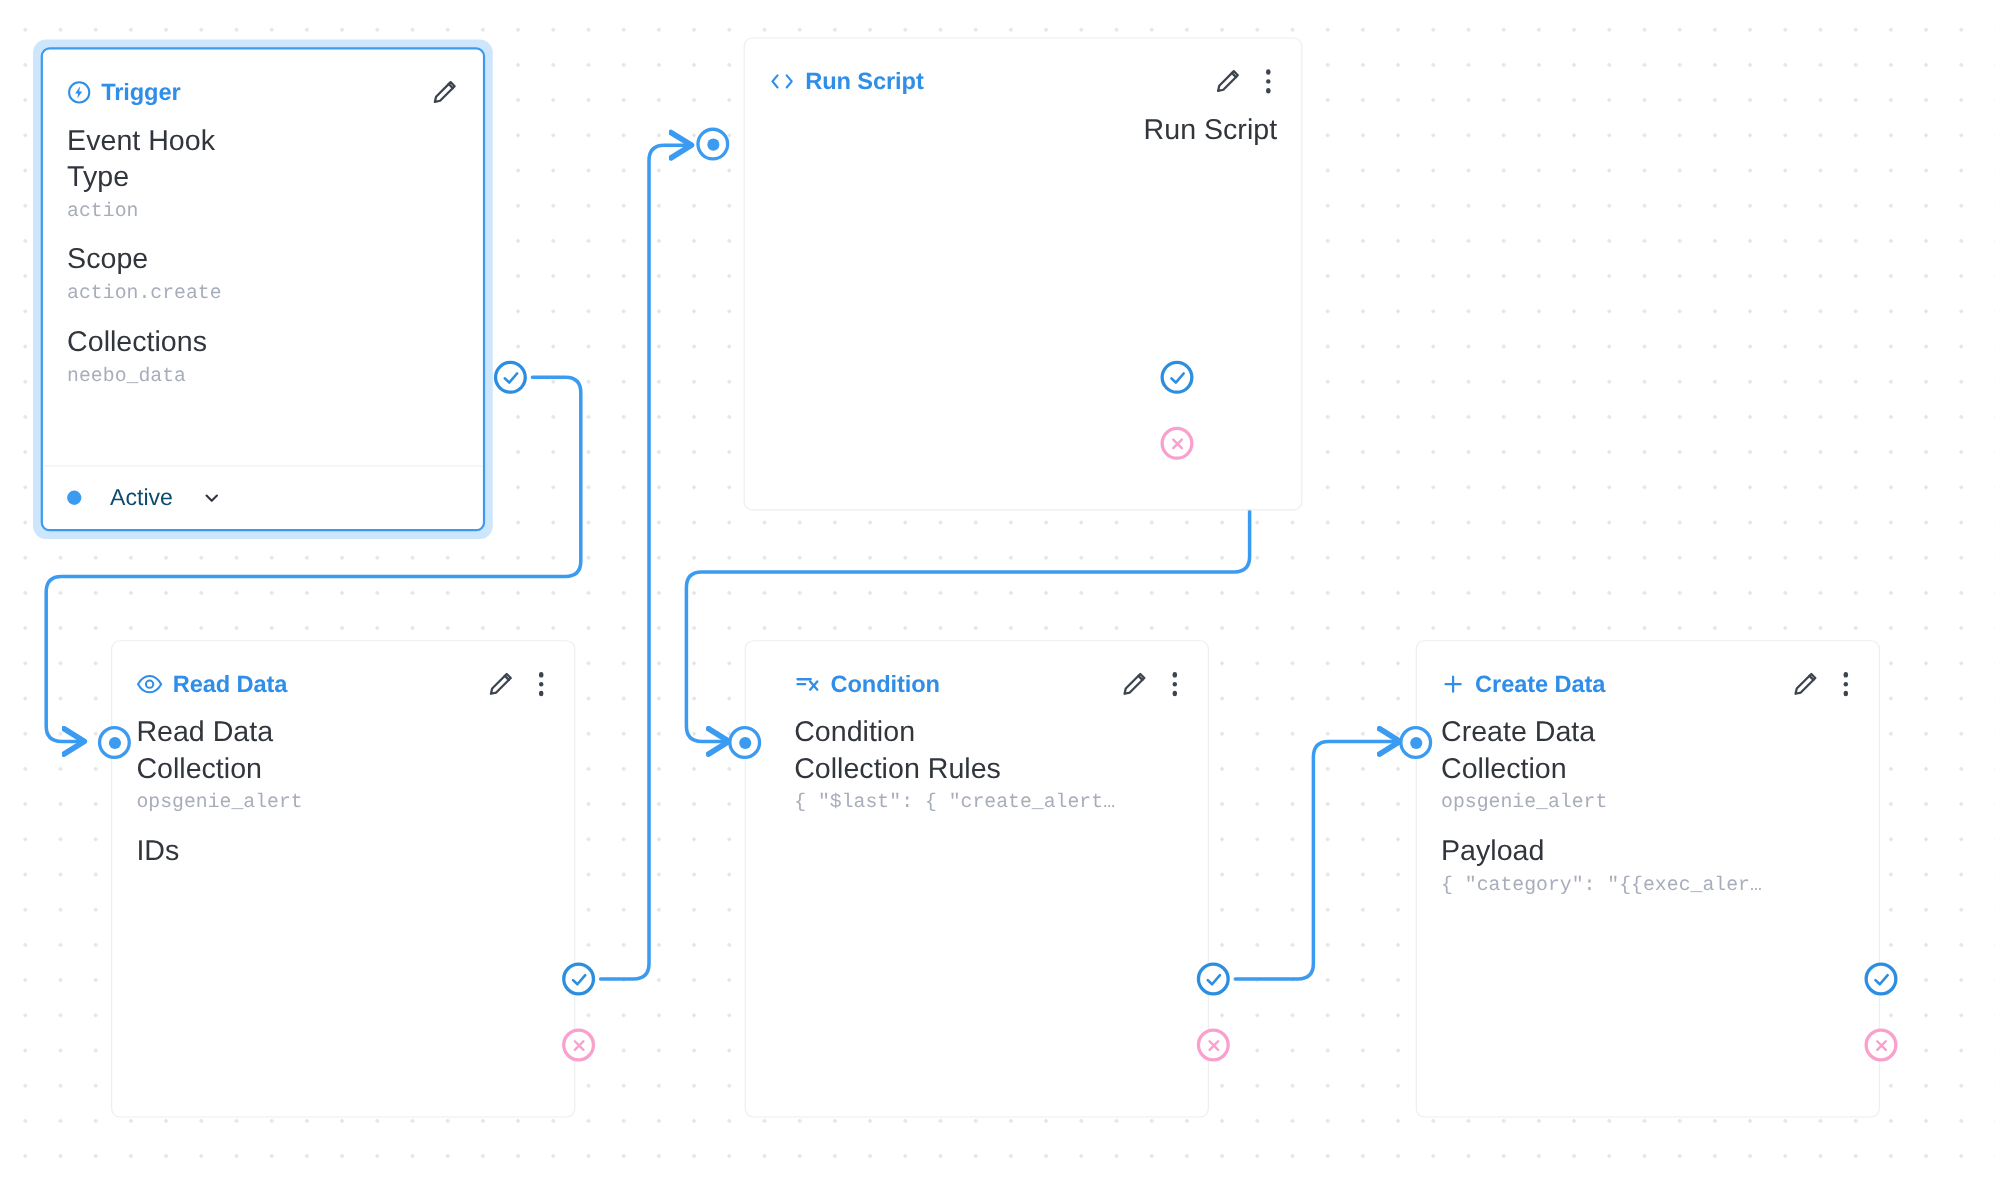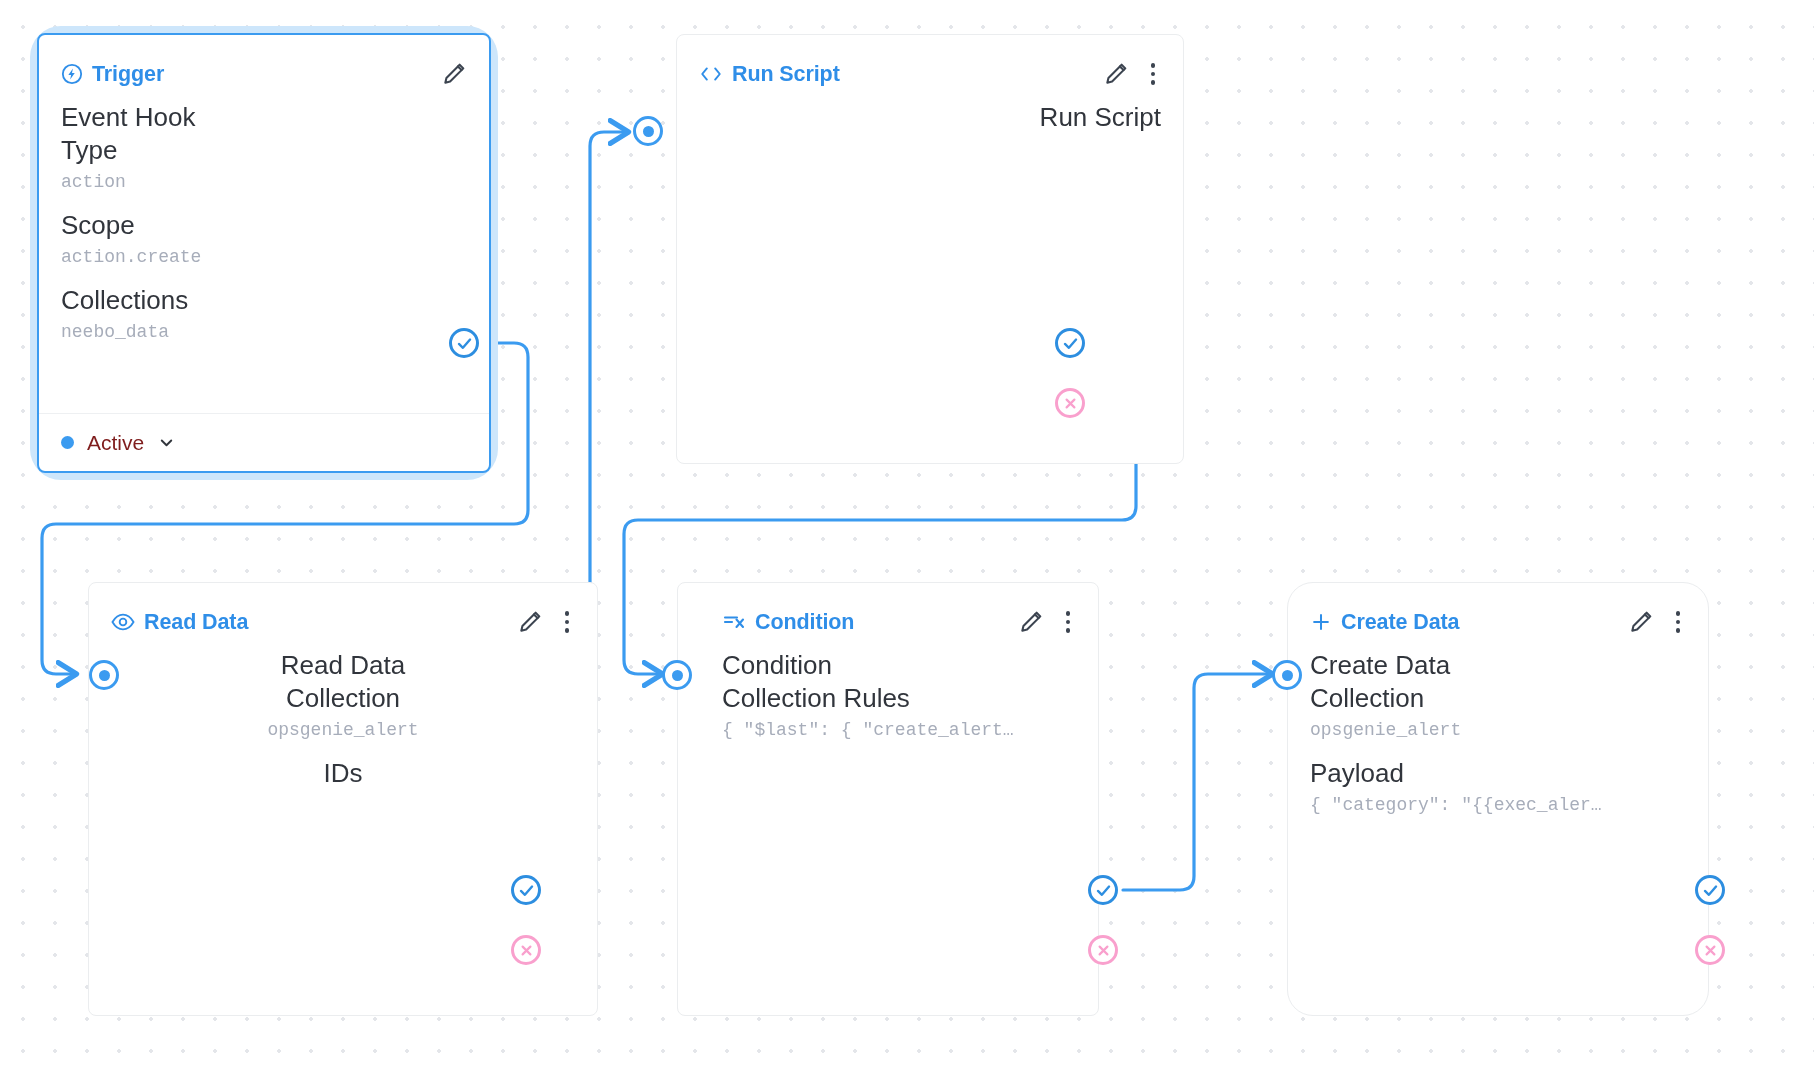--- a/index.html
+++ b/index.html
@@ -133,7 +133,7 @@
     </g>
   </svg>
 
-  <div class="panel selected-wrap" style="left:30px; top:26px; width:468px; height:454px;border-radius:31px;">
+  <div class="panel selected-wrap" style="left:30px; top:36px; width:418px; height:454px;">
     <div class="inner">
       <div class="card-head">
         <span class="card-title">

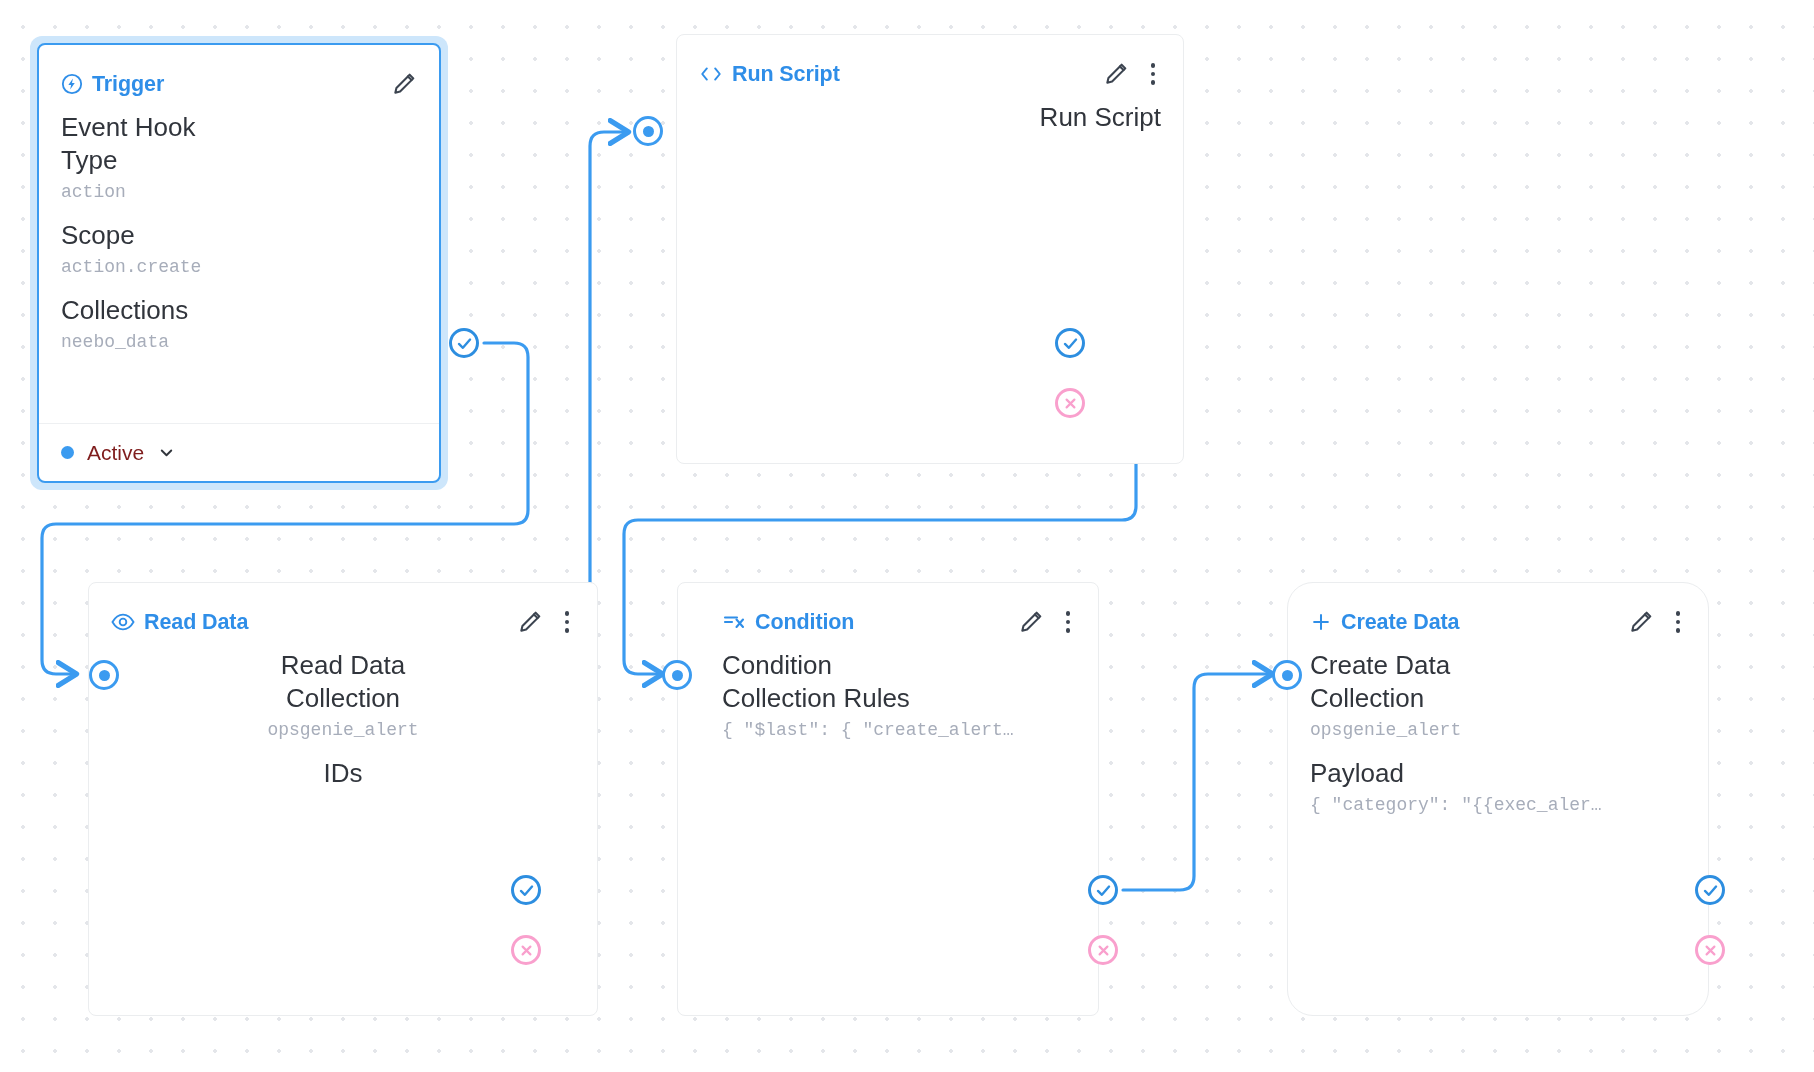--- a/index.html
+++ b/index.html
@@ -79,8 +79,8 @@
     padding: 0 22px;
   }
   .status {
-    display: flex; align-items: center; gap: 13px;
-    font-size: 21px; color: #7f1d1d; cursor: pointer;
+    display: flex; align-items: center; gap: 26px;
+    font-size: 21px; color: #0c4a6e; cursor: pointer;
   }
   .dot-blue { width: 13px; height: 13px; border-radius:50%; background:#3b9bf0; display:block; }
 

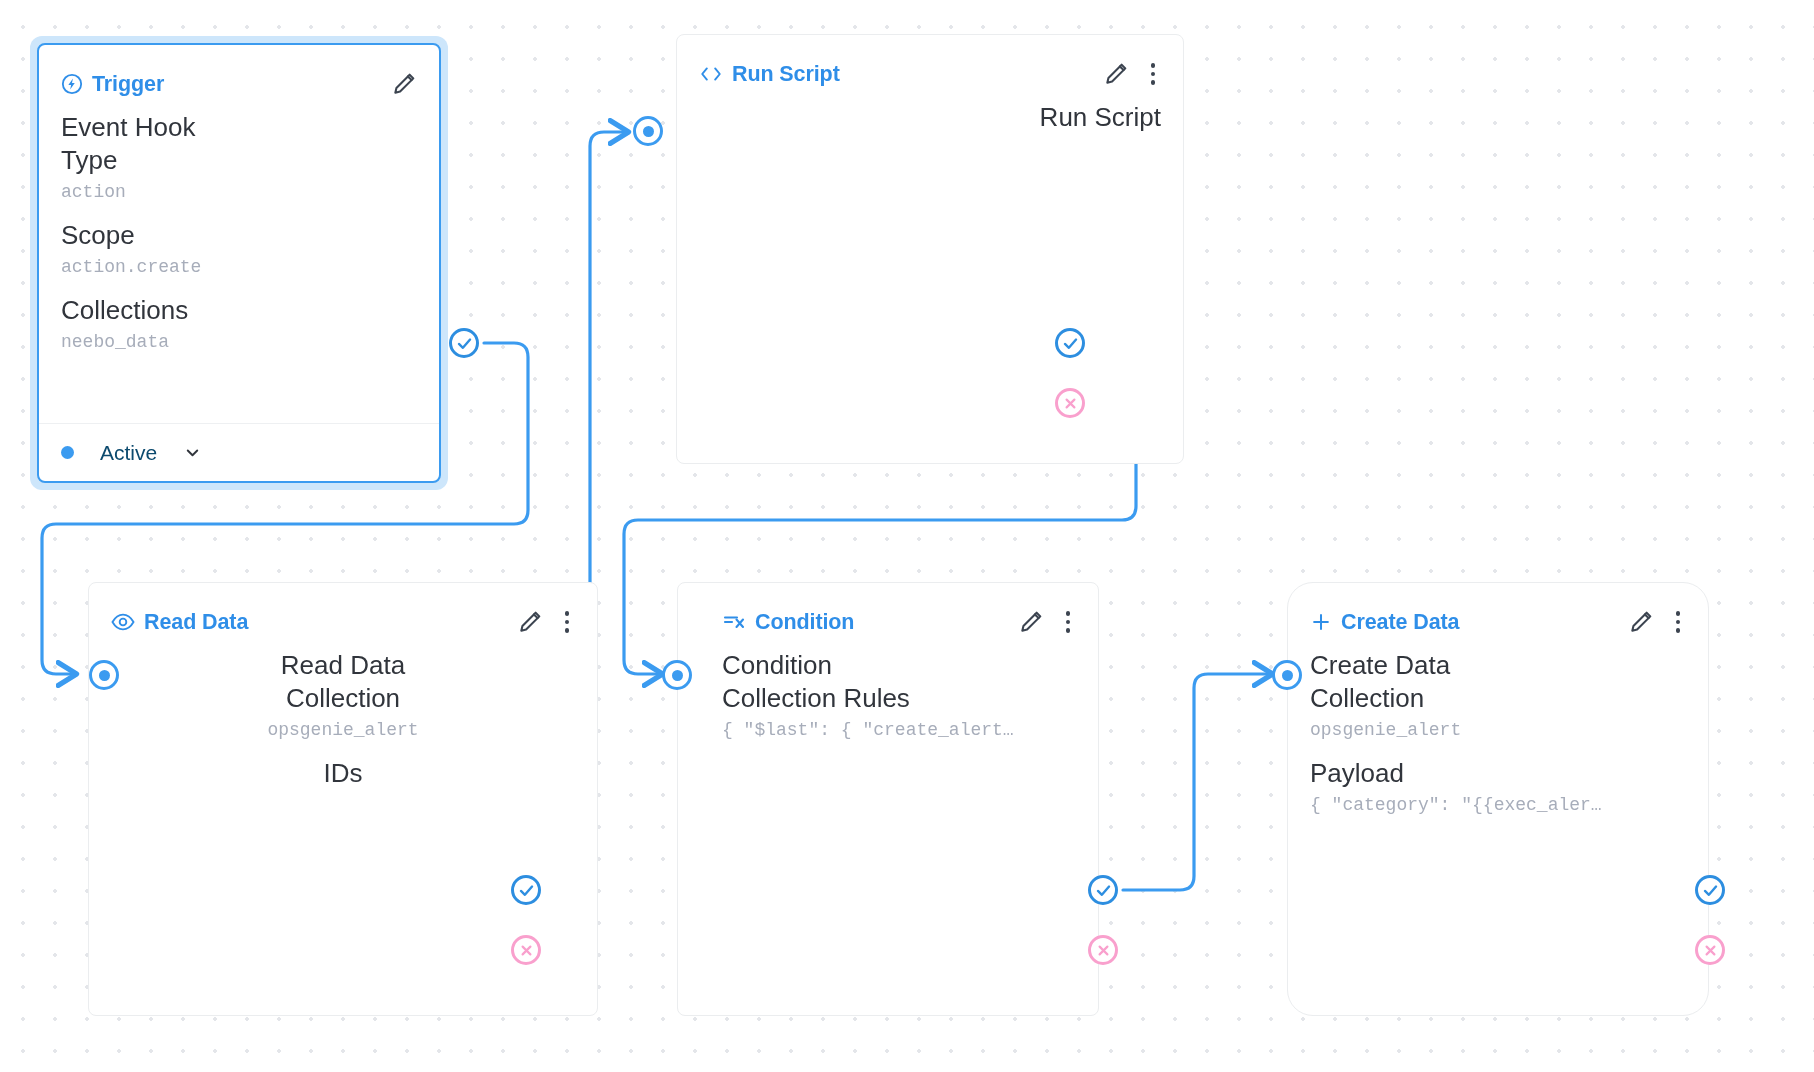--- a/index.html
+++ b/index.html
@@ -229,7 +229,7 @@
       </svg>
   </div>
 
-  <div class="panel" style="left:88px; top:582px; width:510px; height:434px;text-align:center;">
+  <div class="panel" style="left:101px; top:582px; width:422px; height:434px;">
     <div class="card-head">
       <span class="card-title">
         <span>

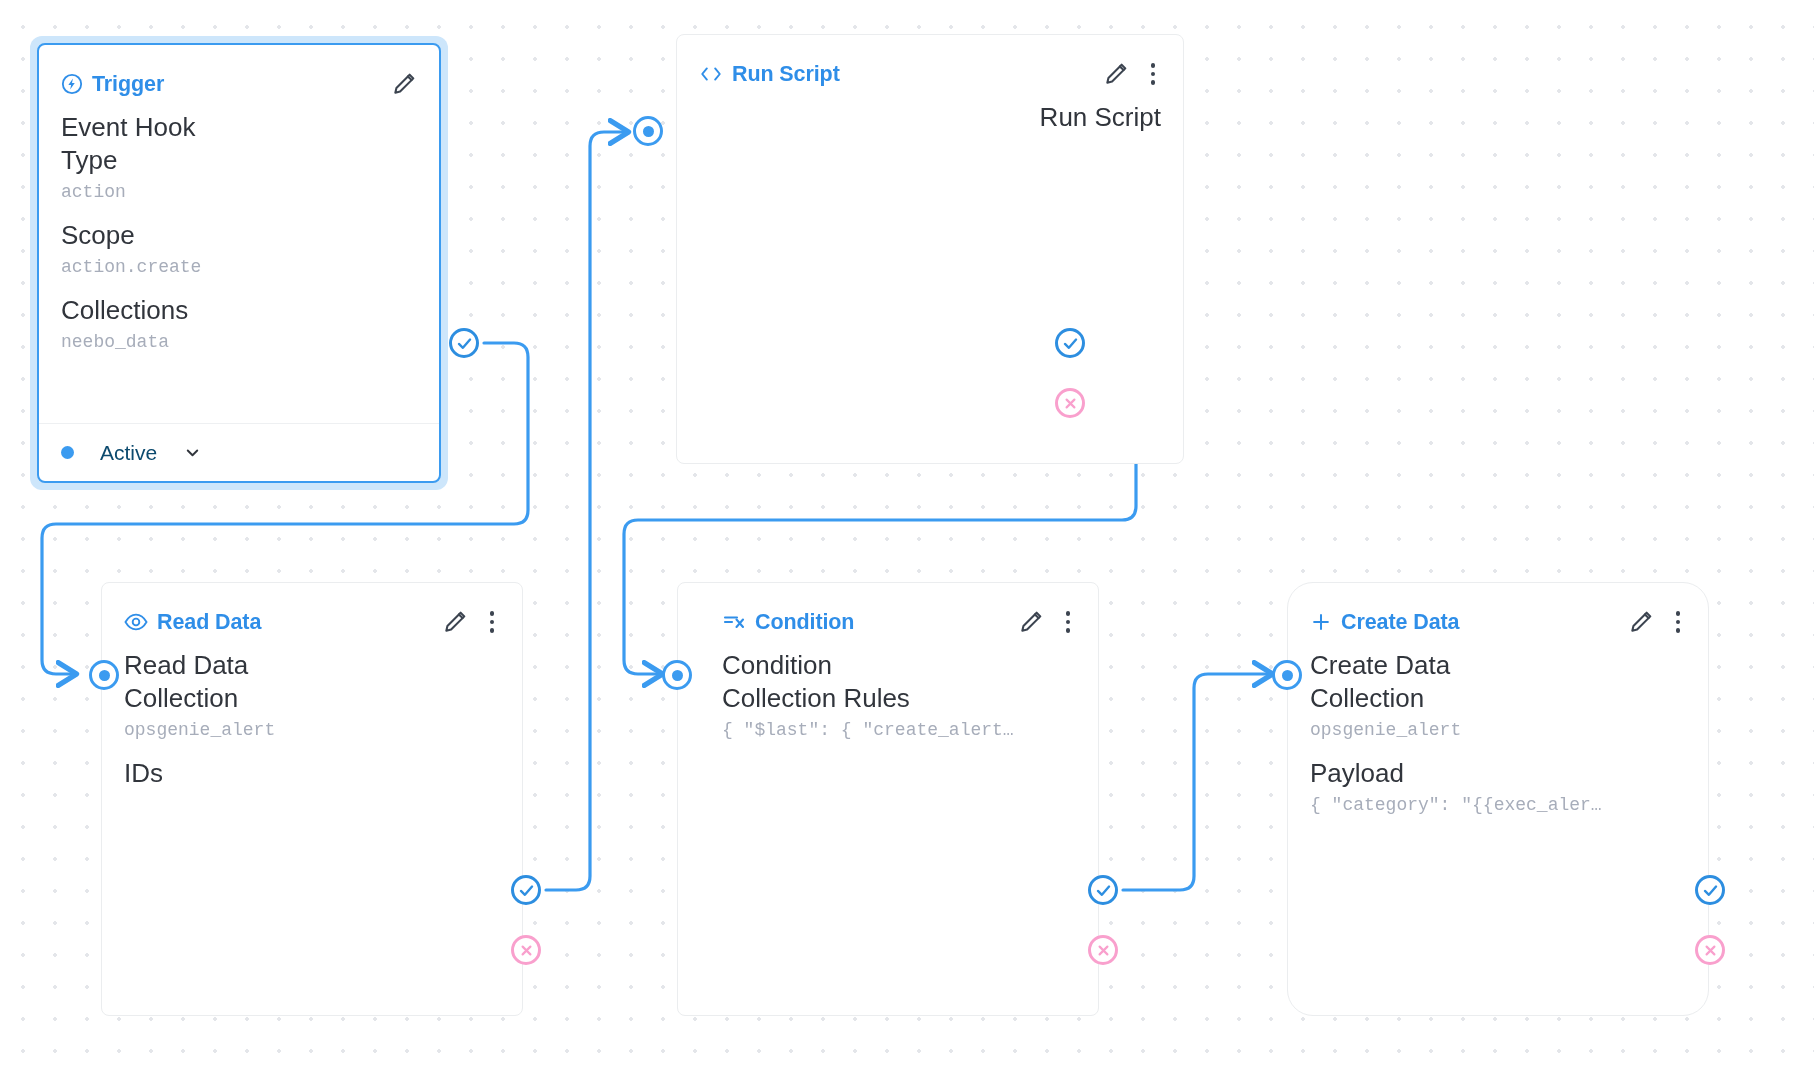--- a/index.html
+++ b/index.html
@@ -322,7 +322,7 @@
       </svg>
   </div>
 
-  <div class="panel" style="left:1287px; top:582px; width:422px; height:434px;border-radius:26px;">
+  <div class="panel" style="left:1287px; top:582px; width:422px; height:434px;">
     <div class="card-head">
       <span class="card-title">
         <span>

